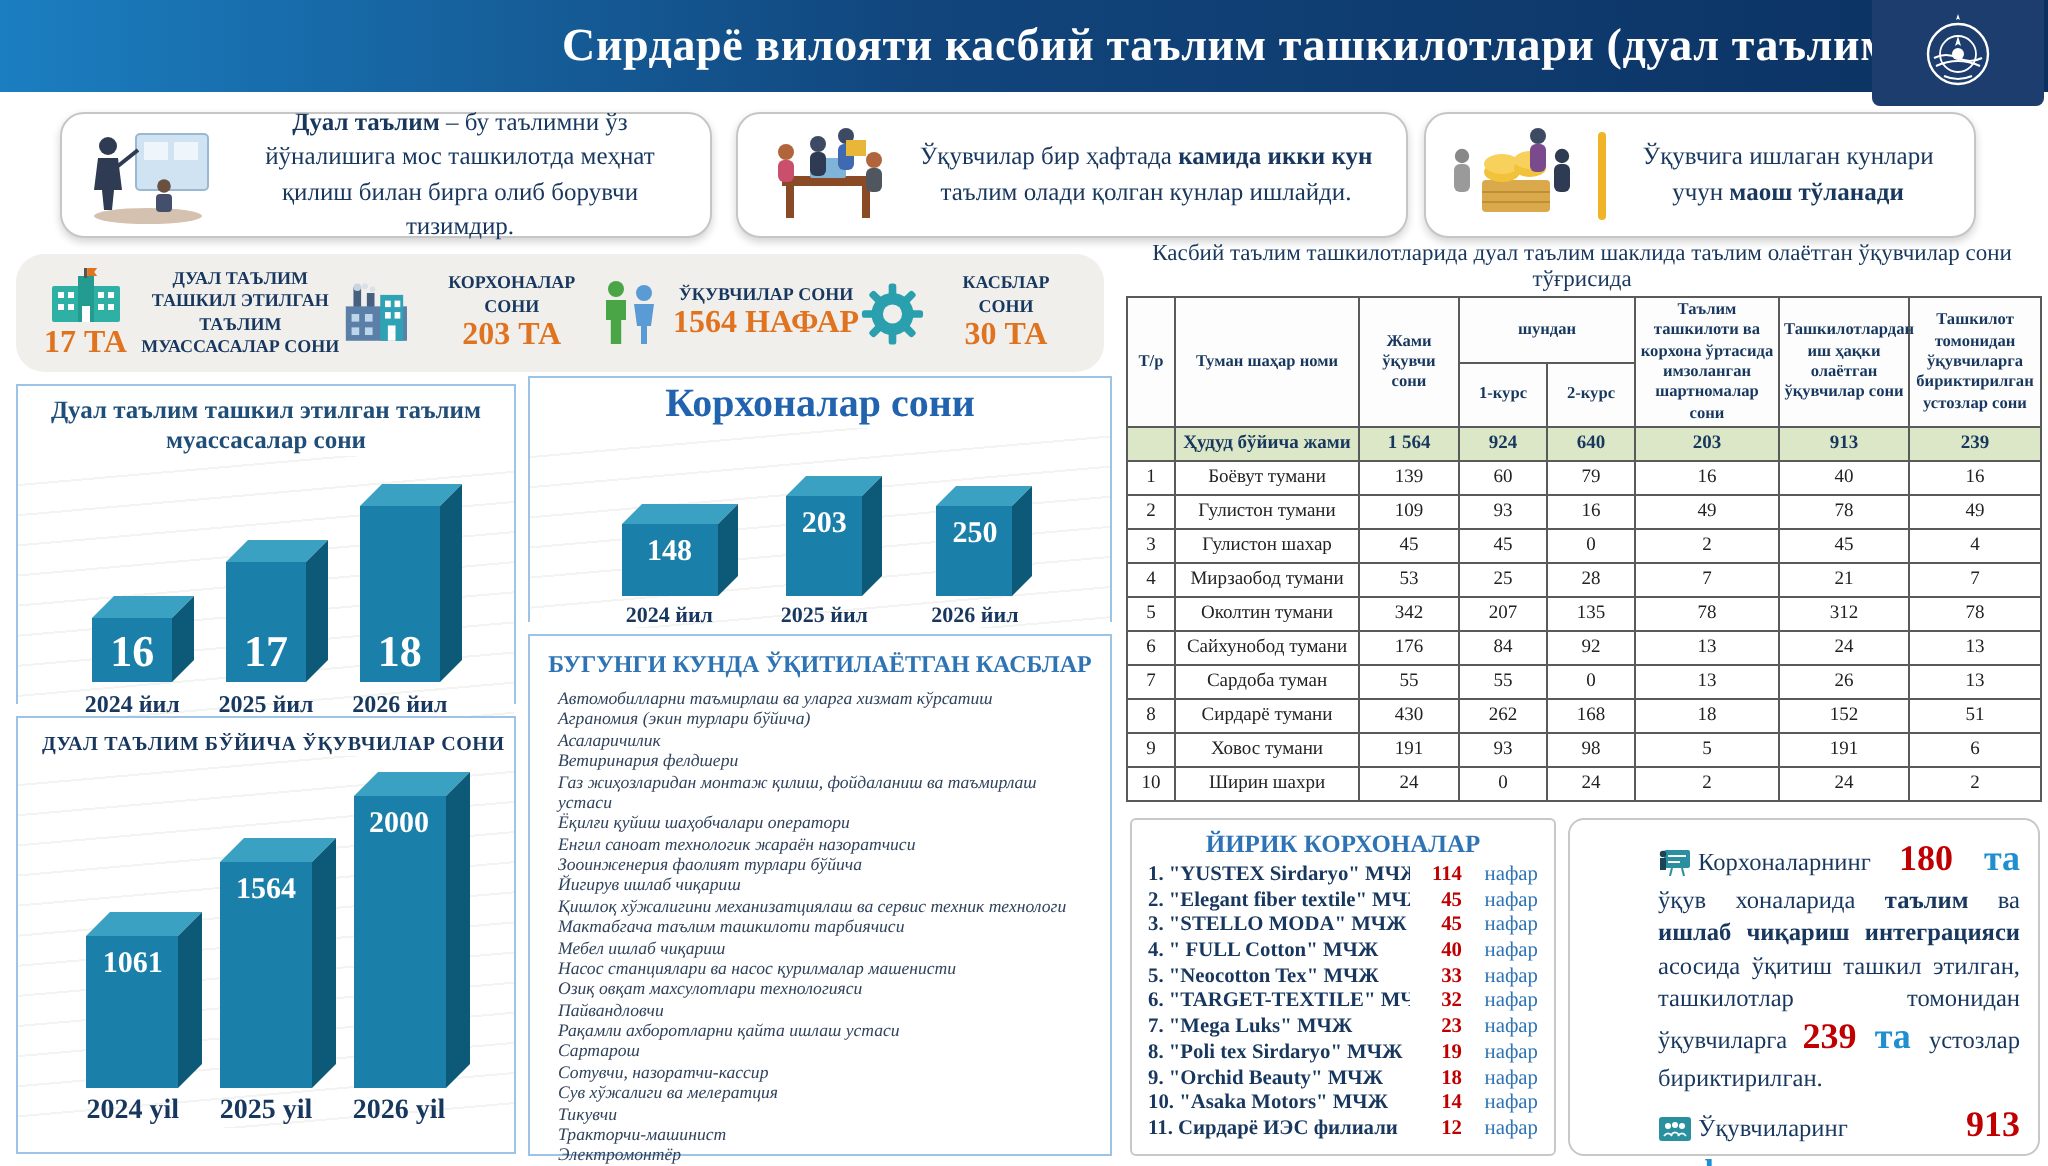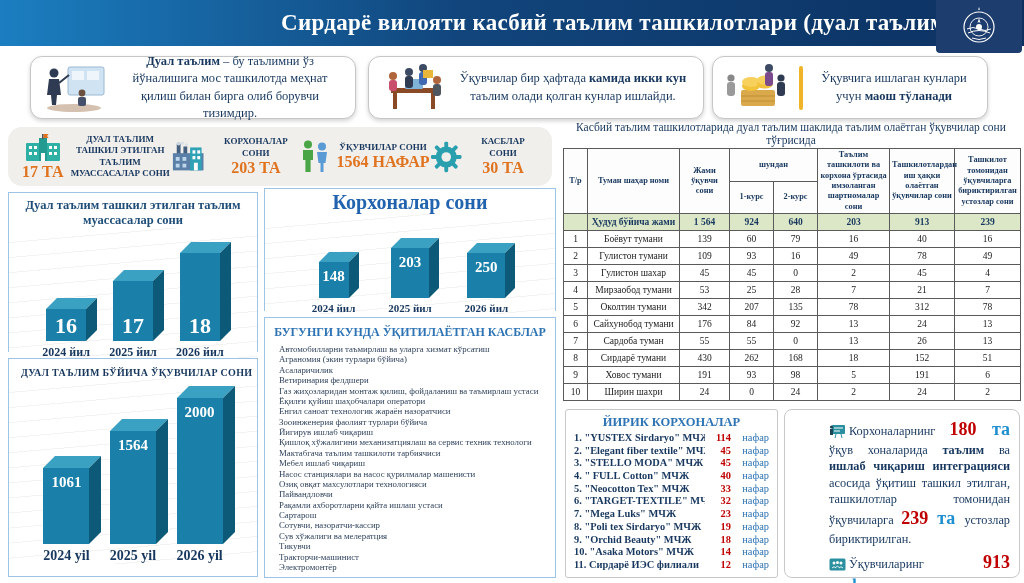--- a/index.html
+++ b/index.html
@@ -284,7 +284,7 @@
     <div class="chart2-title">Корхоналар сони</div>
     <div class="bars" style="height: 100px;">
         <div class="bar-wrap">
-          <div class="bar3d" style="height: 36px; width: 30px; --d: 10px;">
+          <div class="bar3d" style="height: 36px; width: 48px; --d: 10px;">
             <span class="bar-val top" style="font-size: 15px;">148</span>
           </div>
           <div class="bar-label" style="font-size: 11px;">2024 йил</div>

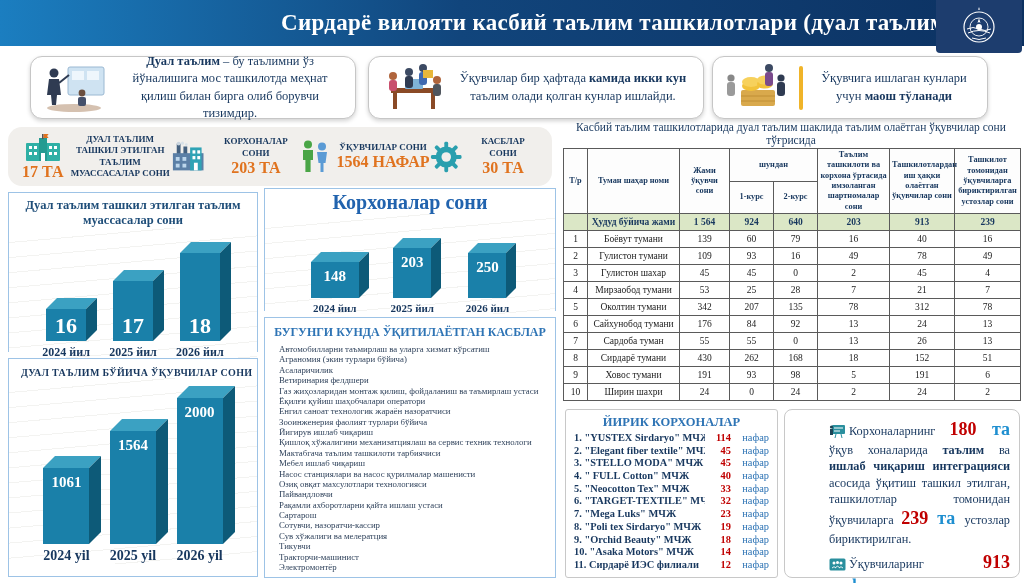--- a/index.html
+++ b/index.html
@@ -56,7 +56,7 @@
 
   .profs-title { font-size:12px; font-weight:bold; color:#2e74b5; text-align:center; padding:7px 0 4px; }
   .profs-list { list-style:none; padding:0 8px 0 14px; }
-  .profs-list li { font-size:8.8px; color:#30435c; line-height:1.18; }
+  .profs-list li { font-size:8.8px; color:#30435c; line-height:1.18;font-style:italic; }
 
   
   .tbl-title { position:absolute; left:560px; top:121px; width:462px; text-align:center;

